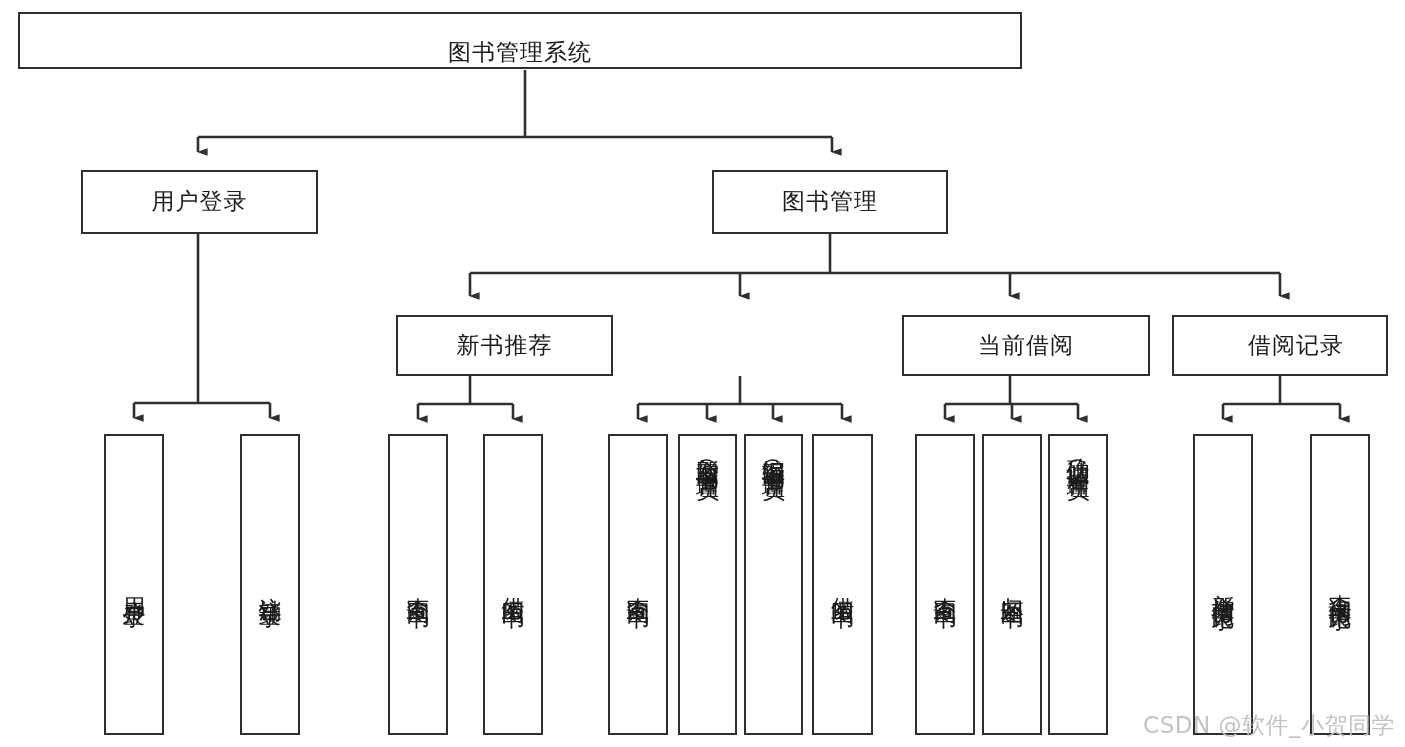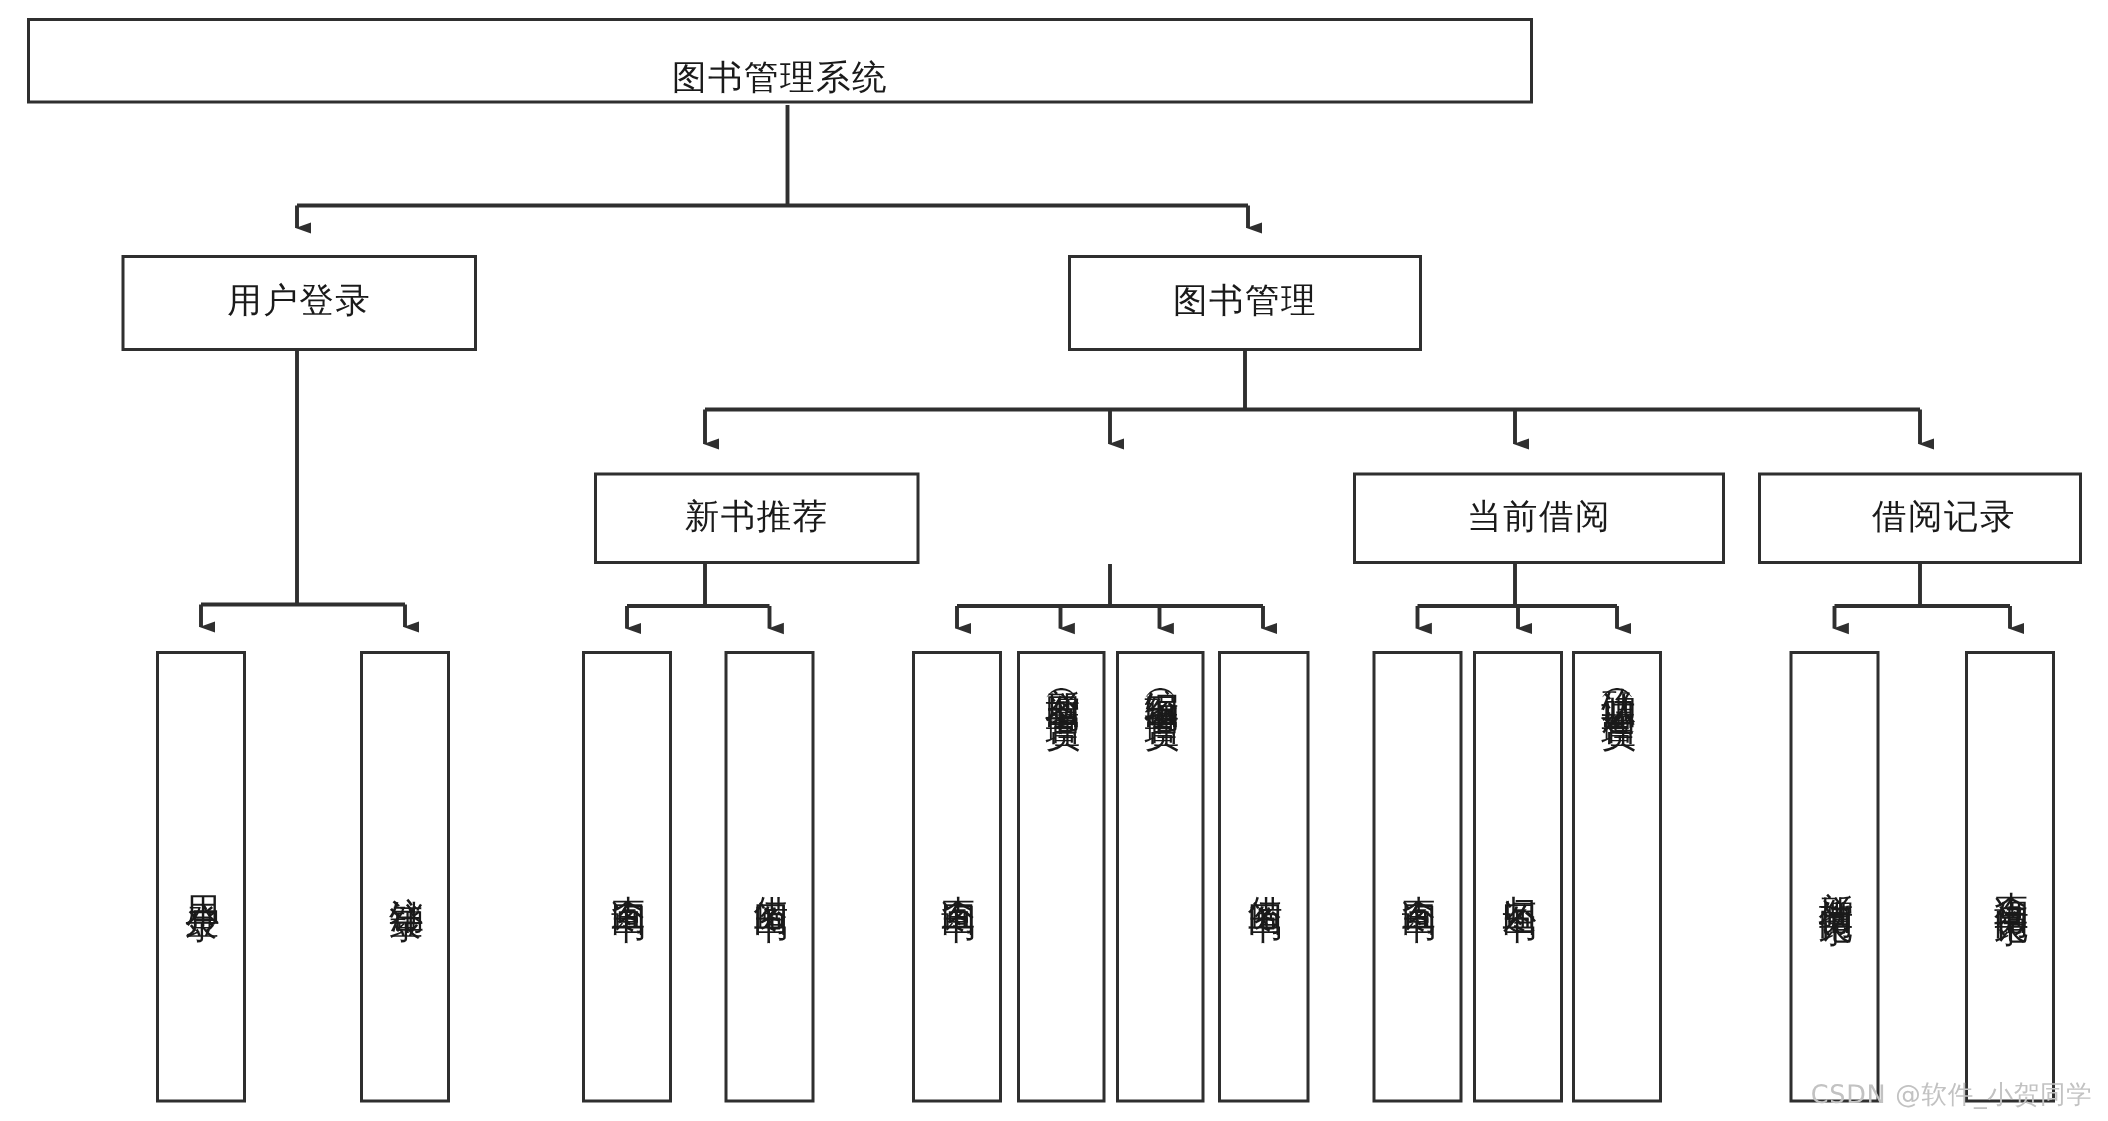--- a/index.html
+++ b/index.html
@@ -66,7 +66,7 @@
     position: absolute;
     right: 10px;
     bottom: 6px;
-    font-size: 17px;
+    font-size: 23px;
     color: #c2c2c2;
     letter-spacing: 0.5px;
     white-space: nowrap;

